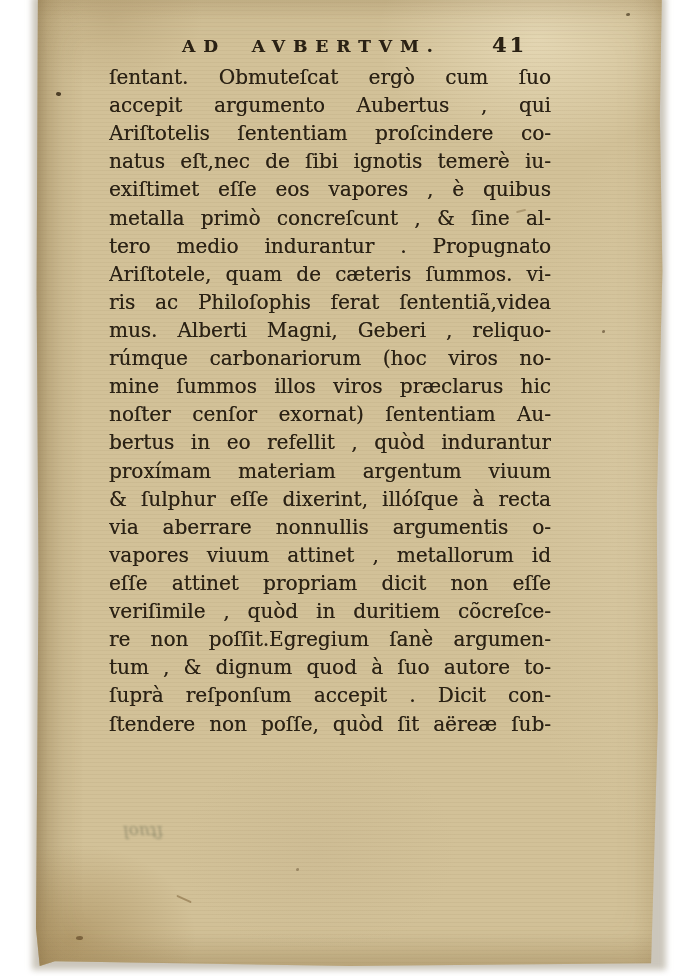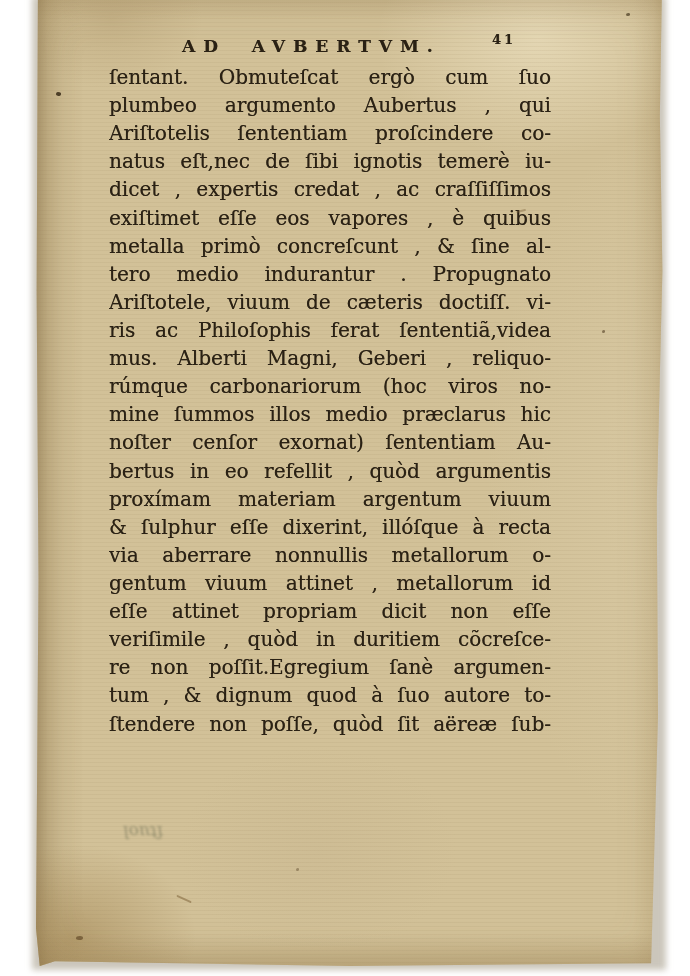--- a/index.html
+++ b/index.html
@@ -40,7 +40,7 @@
   }
   .page-number {
     position:absolute; left:456px; top:-4px;
-    font-size:13px; font-weight:bold; letter-spacing:3px;
+    font-size:21px; font-weight:bold; letter-spacing:3px;
     color:#2a2114; text-shadow:0.2px 0.2px 0.6px rgba(42,33,18,0.55);
   }
   .textblock { position:absolute; left:73px; top:63px; width:442px; }

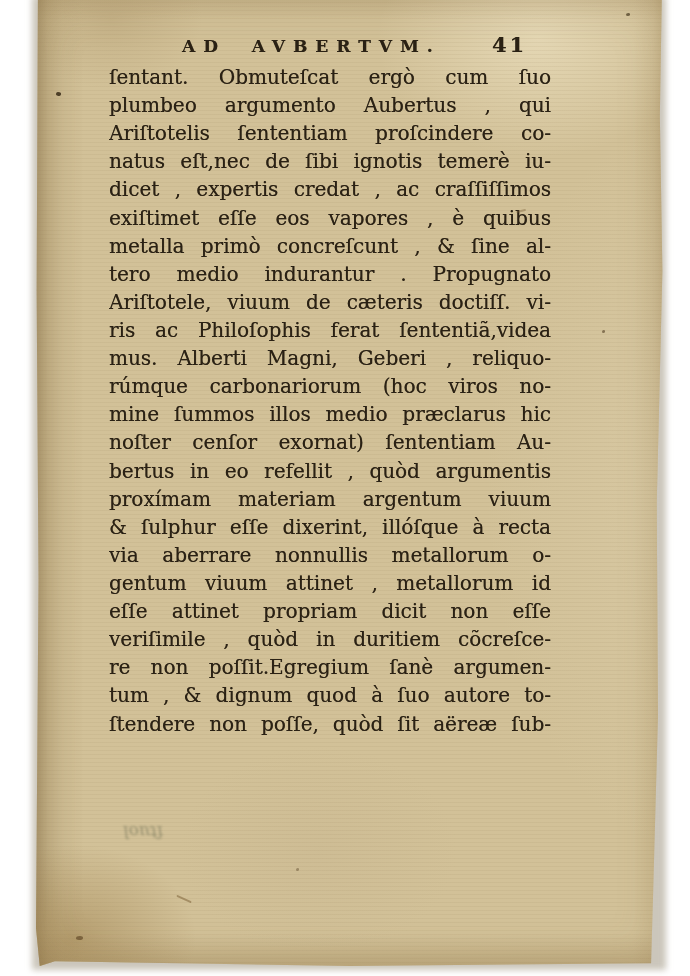--- a/index.html
+++ b/index.html
@@ -83,7 +83,7 @@
     <div class="textblock">
 
     <div class="line">ſentant. Obmuteſcat ergò cum ſuo</div>
-        <div class="line">plumbeo argumento Aubertus , qui</div>
+        <div class="line">accepit argumento Aubertus , qui</div>
         <div class="line">Ariſtotelis ſententiam proſcindere co-</div>
         <div class="line">natus eſt,nec de ſibi ignotis temerè iu-</div>
         <div class="line">dicet , expertis credat , ac craſſiſſimos</div>

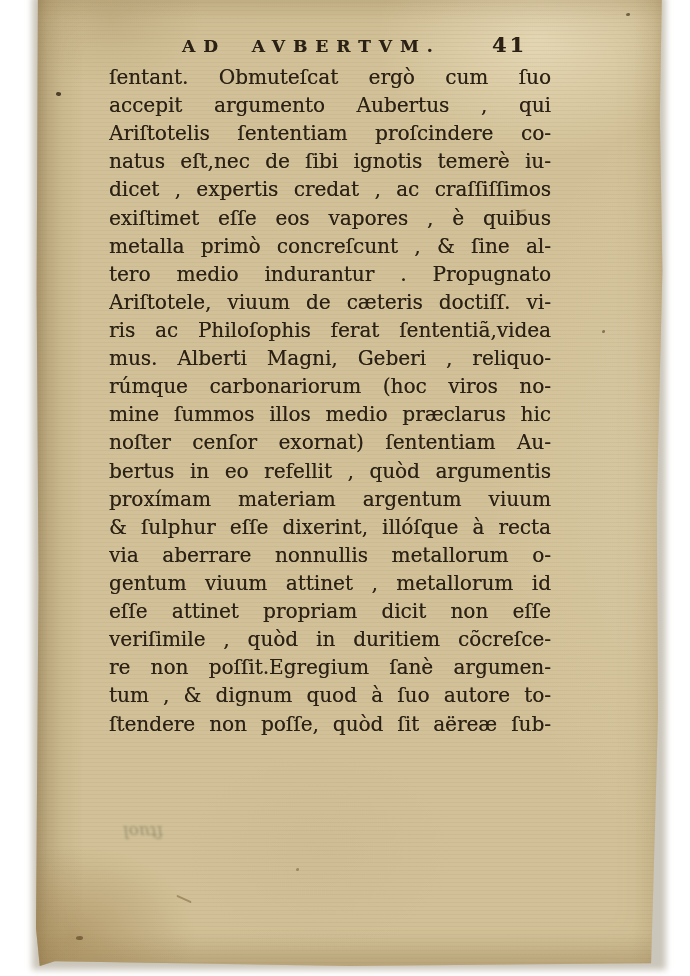--- a/index.html
+++ b/index.html
@@ -86,7 +86,6 @@
         <div class="line">accepit argumento Aubertus , qui</div>
         <div class="line">Ariſtotelis ſententiam proſcindere co-</div>
         <div class="line">natus eſt,nec de ſibi ignotis temerè iu-</div>
-        <div class="line">dicet , expertis credat , ac craſſiſſimos</div>
         <div class="line">exiſtimet eſſe eos vapores , è quibus</div>
         <div class="line">metalla primò concreſcunt , &amp; ſine al-</div>
         <div class="line">tero medio indurantur . Propugnato</div>

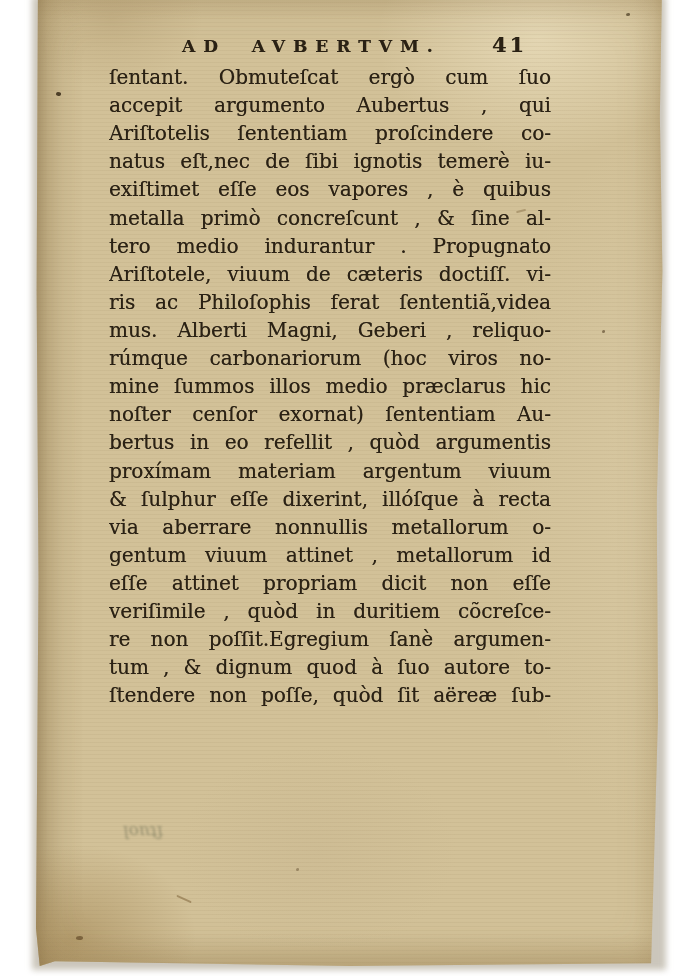--- a/index.html
+++ b/index.html
@@ -89,7 +89,7 @@
         <div class="line">exiſtimet eſſe eos vapores , è quibus</div>
         <div class="line">metalla primò concreſcunt , &amp; ſine al-</div>
         <div class="line">tero medio indurantur . Propugnato</div>
-        <div class="line">Ariſtotele, viuum de cæteris doctiſſ. vi-</div>
+        <div class="line">Ariſtotele, quam de cæteris ſummos. vi-</div>
         <div class="line">ris ac Philoſophis ferat ſententiã,videa</div>
         <div class="line">mus. Alberti Magni, Geberi , reliquo-</div>
         <div class="line">rúmque carbonariorum (hoc viros no-</div>

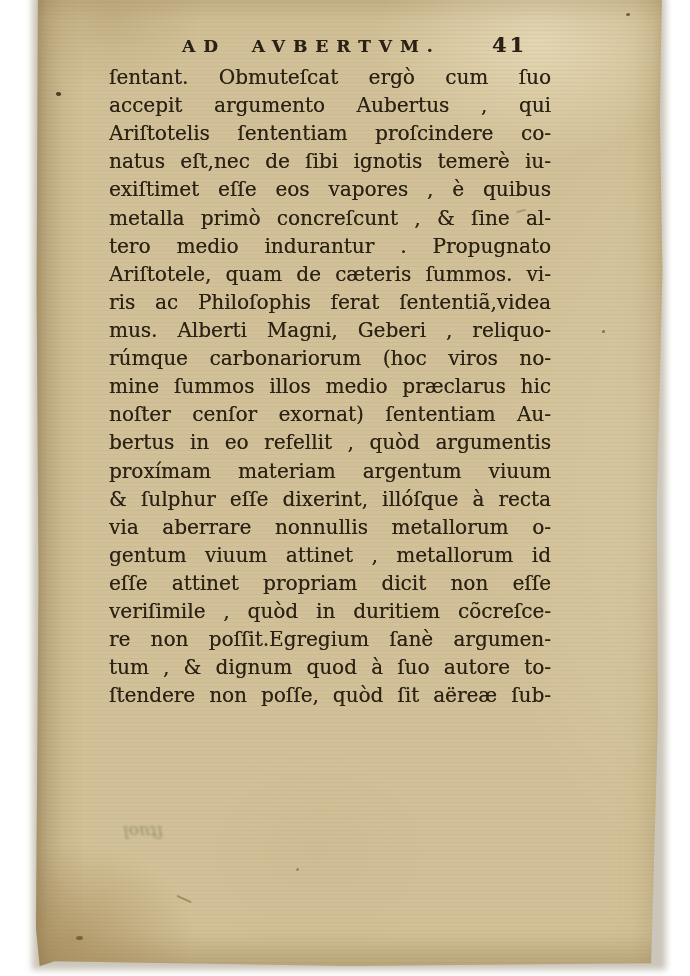--- a/index.html
+++ b/index.html
@@ -93,7 +93,7 @@
         <div class="line">ris ac Philoſophis ferat ſententiã,videa</div>
         <div class="line">mus. Alberti Magni, Geberi , reliquo-</div>
         <div class="line">rúmque carbonariorum (hoc viros no-</div>
-        <div class="line">mine ſummos illos medio præclarus hic</div>
+        <div class="line">mine ſummos illos viros præclarus hic</div>
         <div class="line">noſter cenſor exornat) ſententiam Au-</div>
         <div class="line">bertus in eo refellit , quòd argumentis</div>
         <div class="line">proxímam materiam argentum viuum</div>

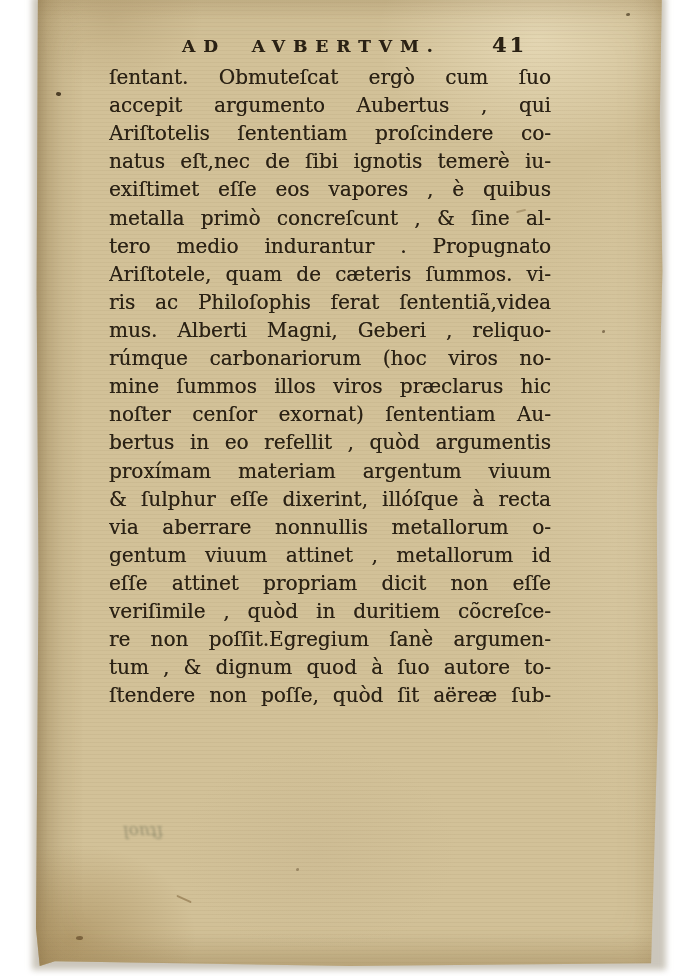--- a/index.html
+++ b/index.html
@@ -95,7 +95,7 @@
         <div class="line">rúmque carbonariorum (hoc viros no-</div>
         <div class="line">mine ſummos illos viros præclarus hic</div>
         <div class="line">noſter cenſor exornat) ſententiam Au-</div>
-        <div class="line">bertus in eo refellit , quòd argumentis</div>
+        <div class="line">bertus in eo refellit , quòd indurantur</div>
         <div class="line">proxímam materiam argentum viuum</div>
         <div class="line">&amp; ſulphur eſſe dixerint, illóſque à recta</div>
         <div class="line">via aberrare nonnullis metallorum o-</div>

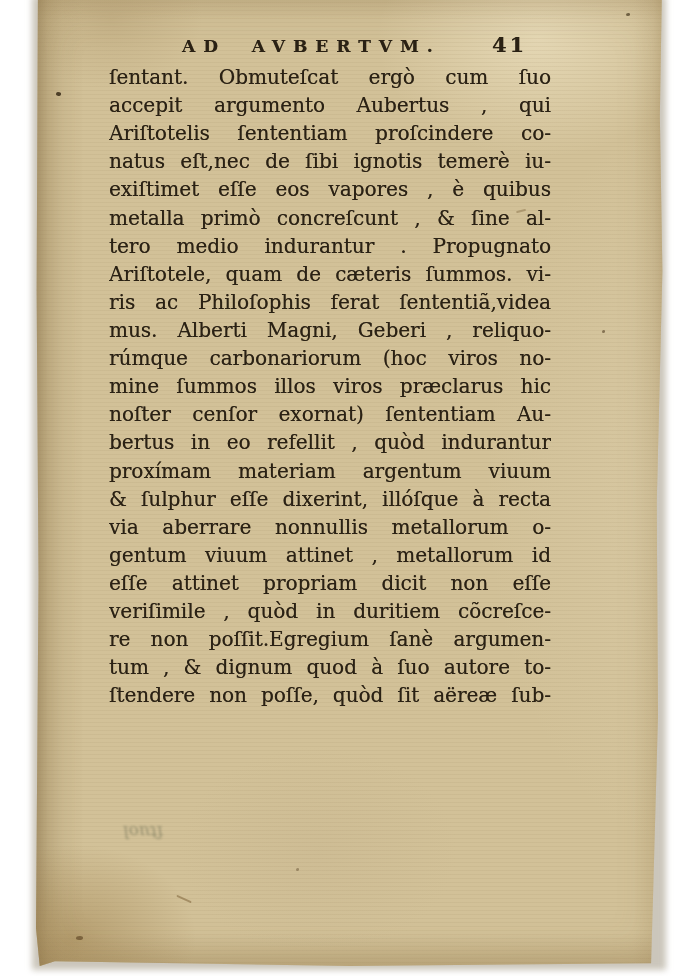--- a/index.html
+++ b/index.html
@@ -98,7 +98,7 @@
         <div class="line">bertus in eo refellit , quòd indurantur</div>
         <div class="line">proxímam materiam argentum viuum</div>
         <div class="line">&amp; ſulphur eſſe dixerint, illóſque à recta</div>
-        <div class="line">via aberrare nonnullis metallorum o-</div>
+        <div class="line">via aberrare nonnullis argumentis o-</div>
         <div class="line">gentum viuum attinet , metallorum id</div>
         <div class="line">eſſe attinet propriam dicit non eſſe</div>
         <div class="line">veriſimile , quòd in duritiem cõcreſce-</div>

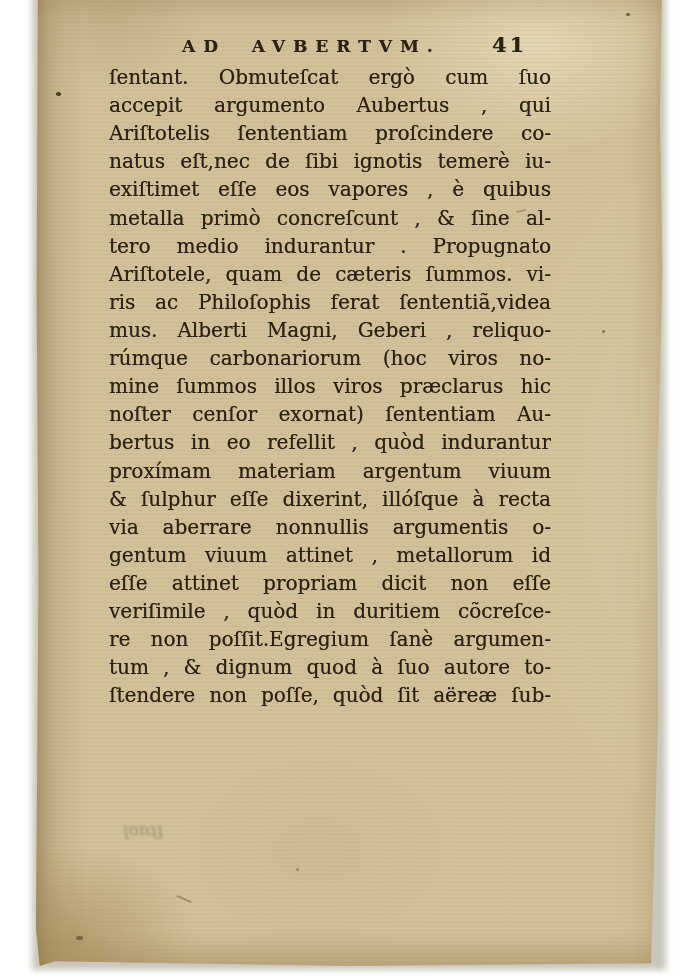--- a/index.html
+++ b/index.html
@@ -99,7 +99,7 @@
         <div class="line">proxímam materiam argentum viuum</div>
         <div class="line">&amp; ſulphur eſſe dixerint, illóſque à recta</div>
         <div class="line">via aberrare nonnullis argumentis o-</div>
-        <div class="line">gentum viuum attinet , metallorum id</div>
+        <div class="line">vapores viuum attinet , metallorum id</div>
         <div class="line">eſſe attinet propriam dicit non eſſe</div>
         <div class="line">veriſimile , quòd in duritiem cõcreſce-</div>
         <div class="line">re non poſſit.Egregium ſanè argumen-</div>

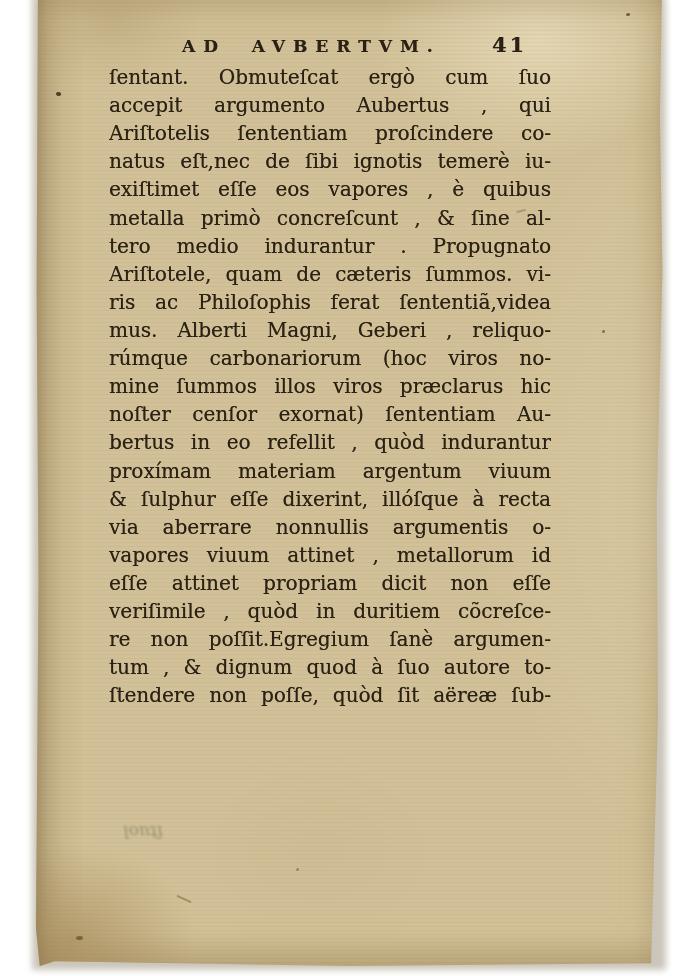--- a/index.html
+++ b/index.html
@@ -104,6 +104,7 @@
         <div class="line">veriſimile , quòd in duritiem cõcreſce-</div>
         <div class="line">re non poſſit.Egregium ſanè argumen-</div>
         <div class="line">tum , &amp; dignum quod à ſuo autore to-</div>
+        <div class="line">ſuprà reſponſum accepit . Dicit con-</div>
         <div class="line">ſtendere non poſſe, quòd ſit aëreæ ſub-</div>
       </div>
 

